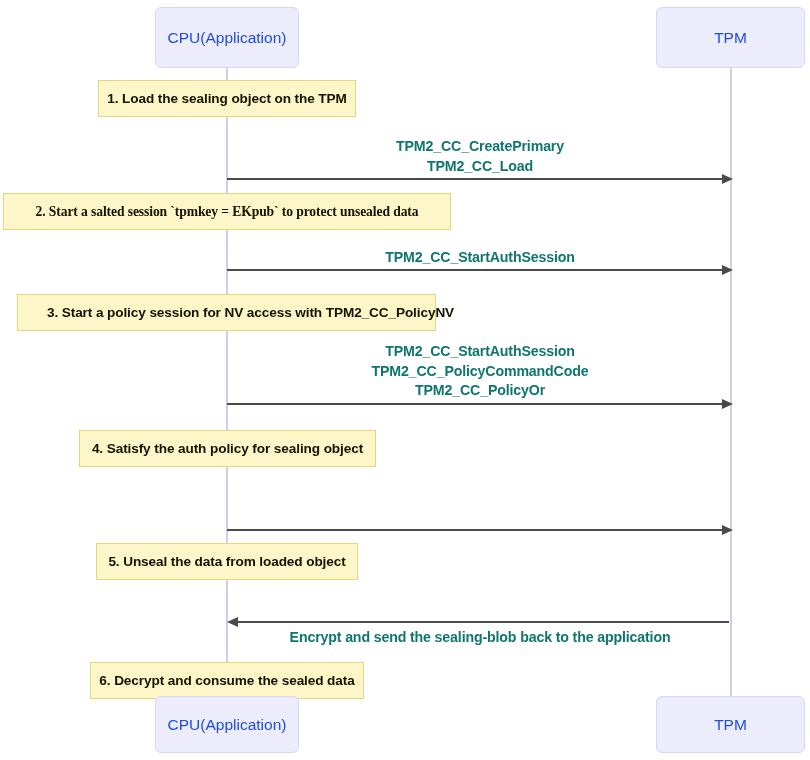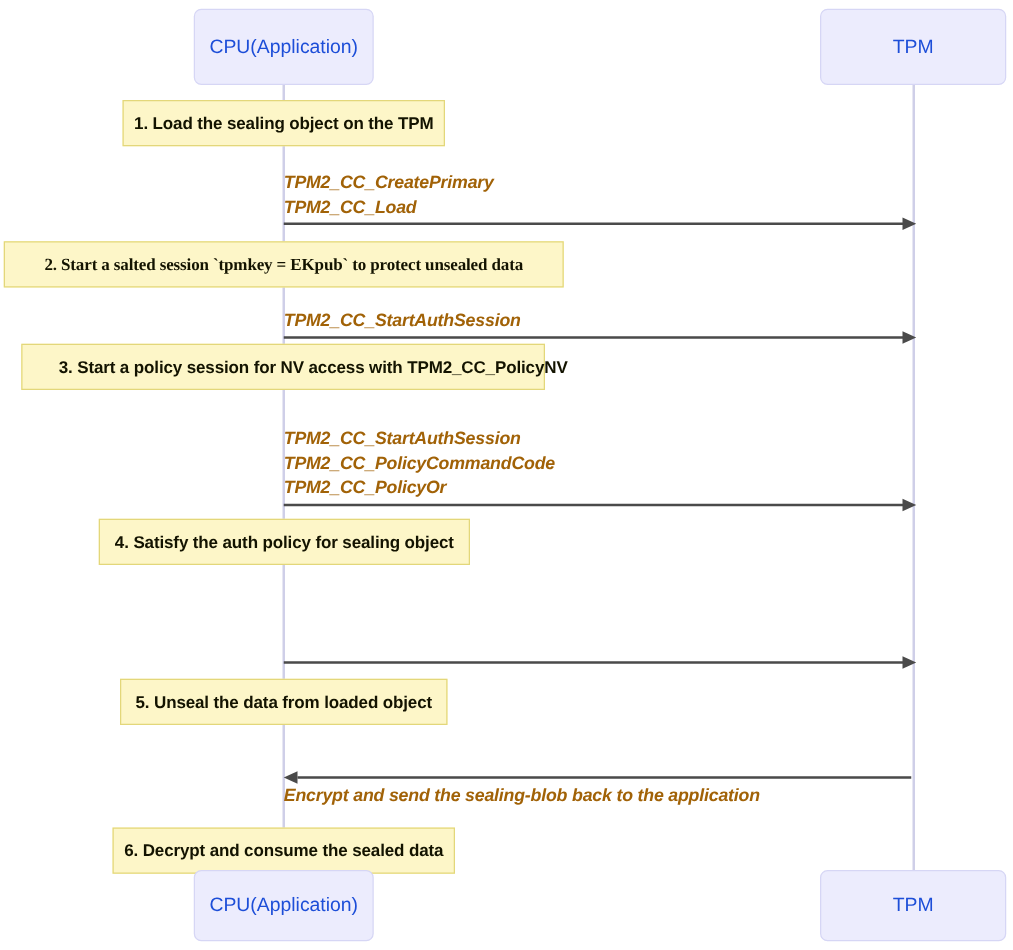--- a/index.html
+++ b/index.html
@@ -81,14 +81,13 @@
   }
   .msg-text {
     position: absolute;
-    text-align: left;
+    text-align: center;
     font-size: 14.2px;
     font-weight: bold;
-    color: #a16207;
+    color: #0f766e;
     line-height: 19.5px;
     white-space: pre;
     letter-spacing: -0.15px;
-    font-style: italic;
   }
 </style>
 </head>

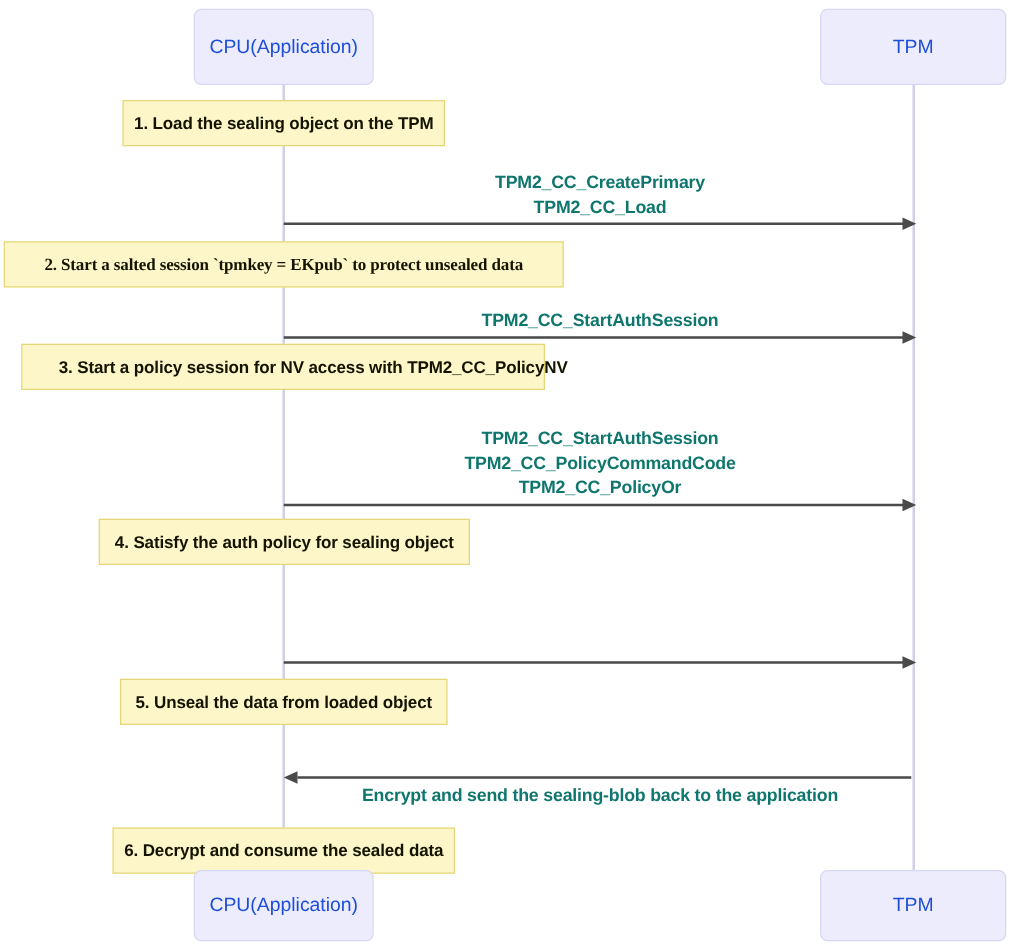--- a/index.html
+++ b/index.html
@@ -122,7 +122,7 @@
   <div class="msg-line" style="left:227px; top:269px; width:502px;"></div>
   <div class="arrowhead right" style="left:722px; top:264.5px;"></div>
 
-  <div class="note" style="left:17px; top:275px; width:419px; height:37px;padding-left:48px;">
+  <div class="note" style="left:17px; top:294px; width:419px; height:37px;padding-left:48px;">
     <span class="note-label">3. Start a policy session for NV access with TPM2_CC_PolicyNV</span>
   </div>
 

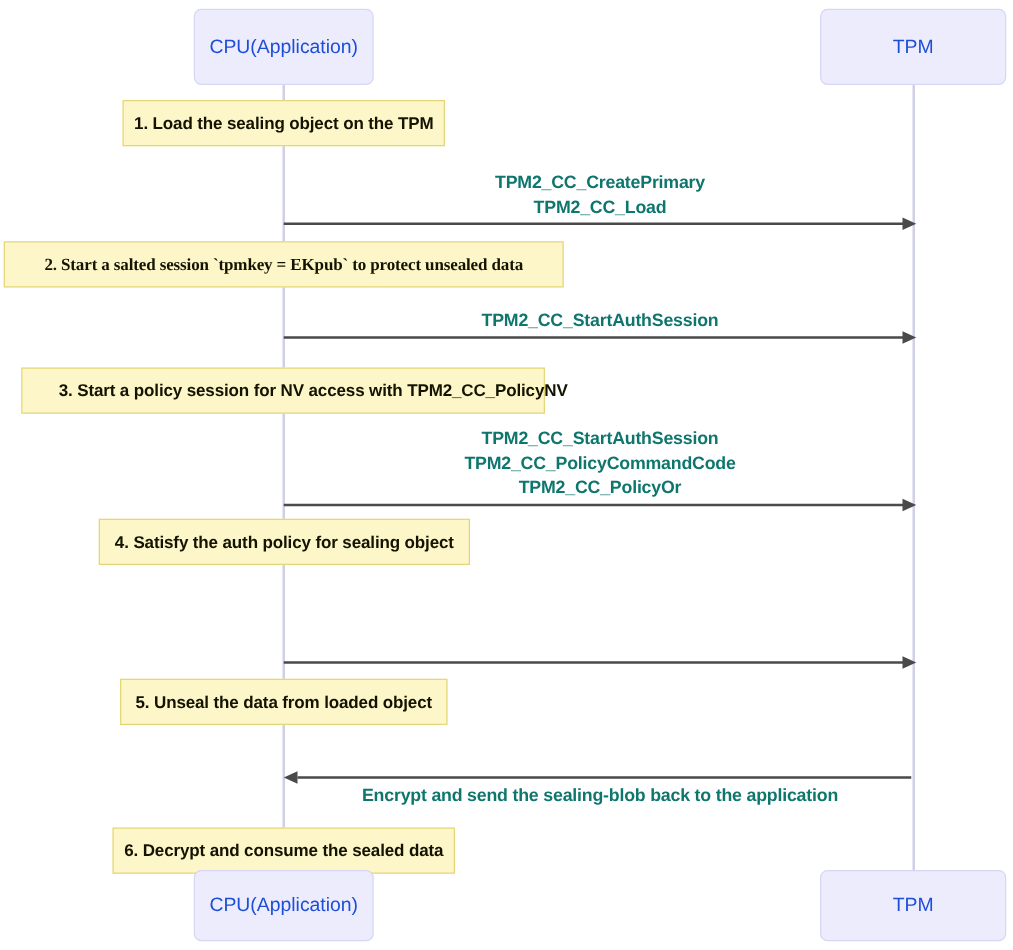--- a/index.html
+++ b/index.html
@@ -132,7 +132,7 @@
   <div class="msg-line" style="left:227px; top:403px; width:502px;"></div>
   <div class="arrowhead right" style="left:722px; top:398.5px;"></div>
 
-  <div class="note" style="left:79px; top:415px; width:297px; height:37px;">
+  <div class="note" style="left:79px; top:430px; width:297px; height:37px;">
     <span class="note-label">4. Satisfy the auth policy for sealing object</span>
   </div>
 

